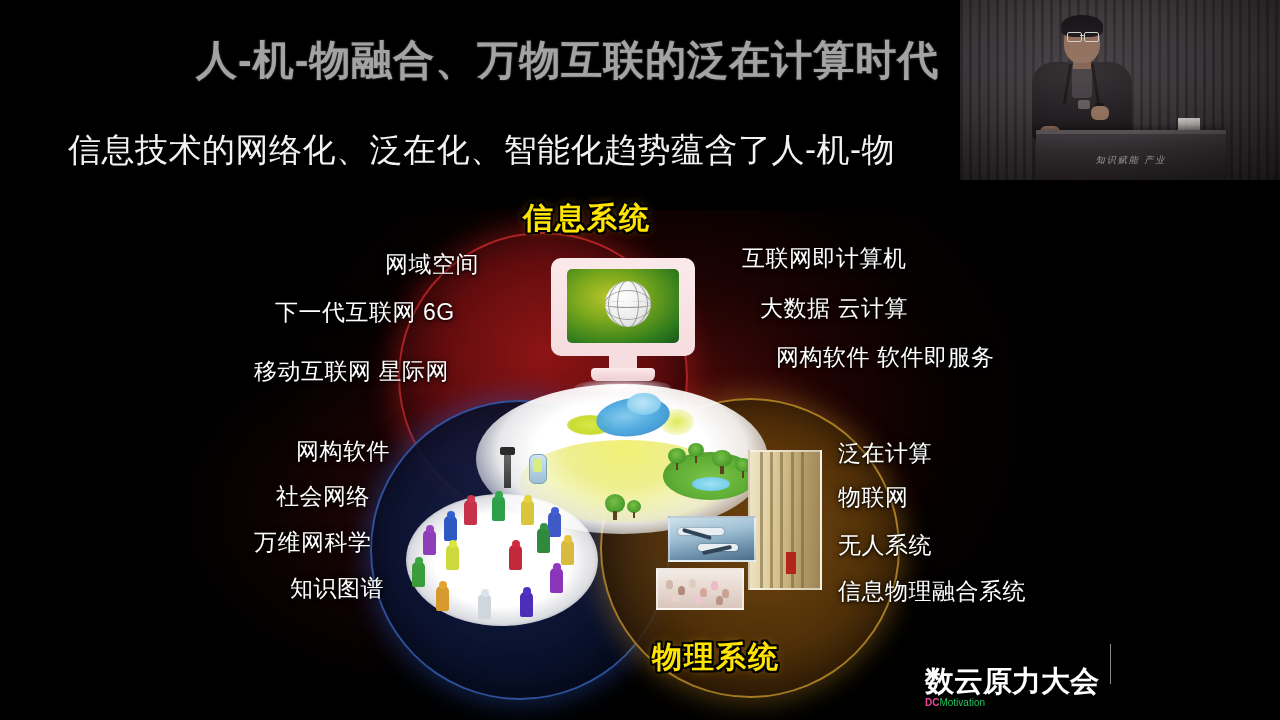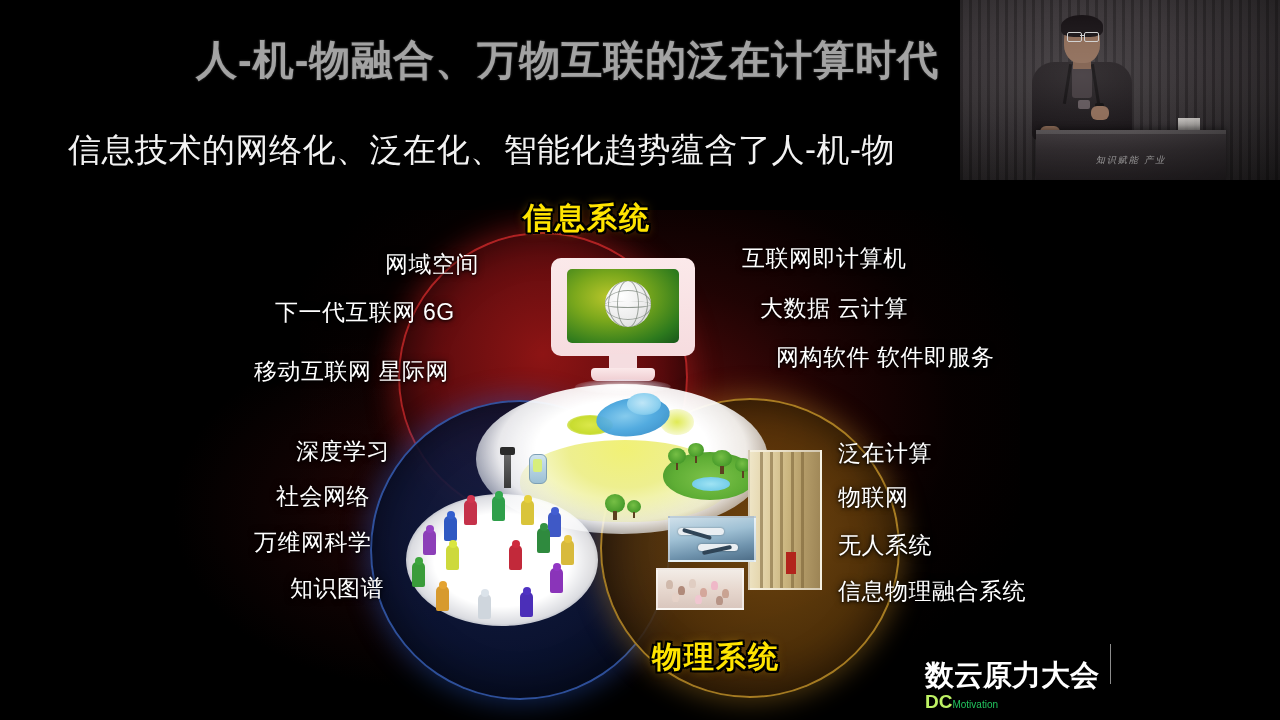--- a/index.html
+++ b/index.html
@@ -419,7 +419,7 @@
     <div class="kw" style="left:760px;top:293px;">大数据      云计算</div>
     <div class="kw" style="left:776px;top:342px;">网构软件   软件即服务</div>
 
-    <div class="kw" style="left:296px;top:436px;">深度学习</div>
+    <div class="kw" style="left:296px;top:436px;">网构软件</div>
     <div class="kw" style="left:276px;top:481px;">社会网络</div>
     <div class="kw" style="left:254px;top:527px;">万维网科学</div>
     <div class="kw" style="left:290px;top:573px;">知识图谱</div>

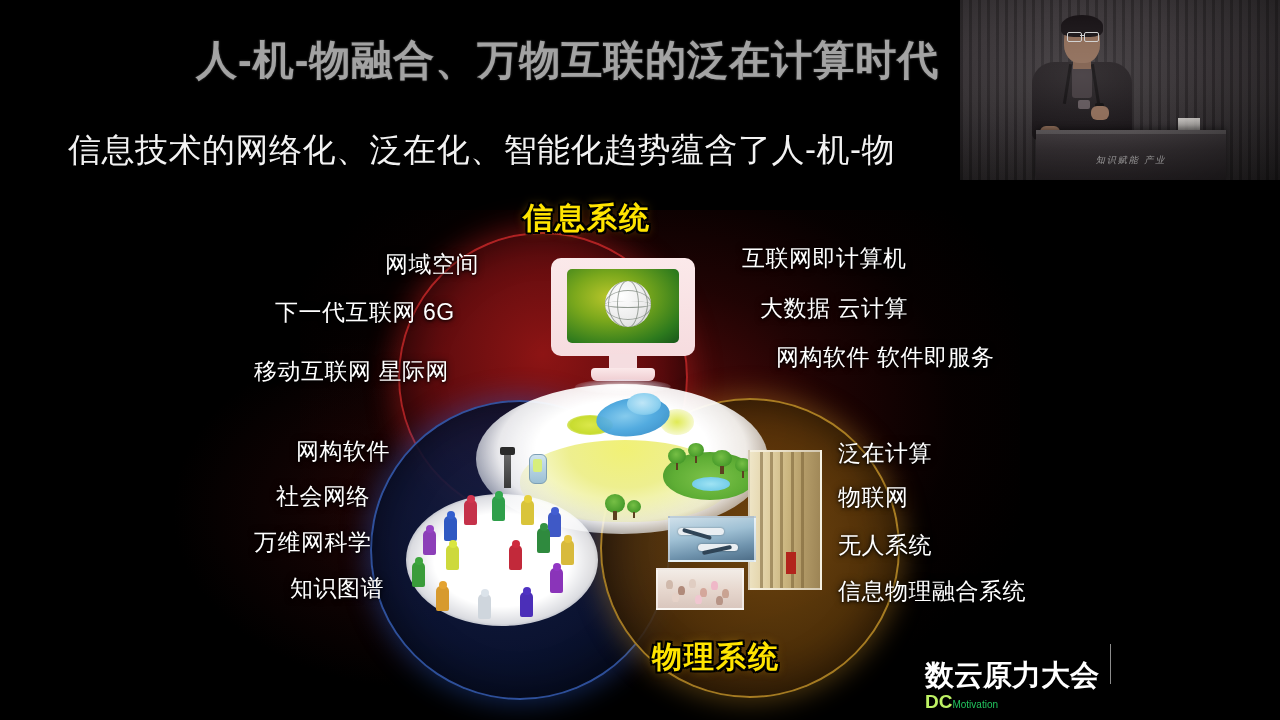--- a/index.html
+++ b/index.html
@@ -245,7 +245,7 @@
   }
   .logo-main { display: flex; flex-direction: column; justify-content: center; margin-top: 46px; }
   .logo-sub { display: flex; align-items: baseline; margin-top: 1px; }
-  .logo-dc { color: #bef264; font-size: 19px; font-weight: bold; letter-spacing: 0px; }
+  .logo-dc { color: #ec4899; font-size: 10px; font-weight: bold; letter-spacing: 0px; }
   .logo-mot { color: #22c55e; font-size: 10px; letter-spacing: 0px; }
   .logo-div { width: 1px; height: 40px; background: rgba(255,255,255,0.55); margin: 0 11px; }
   .logo-right { display: flex; flex-direction: column; align-items: center; }

